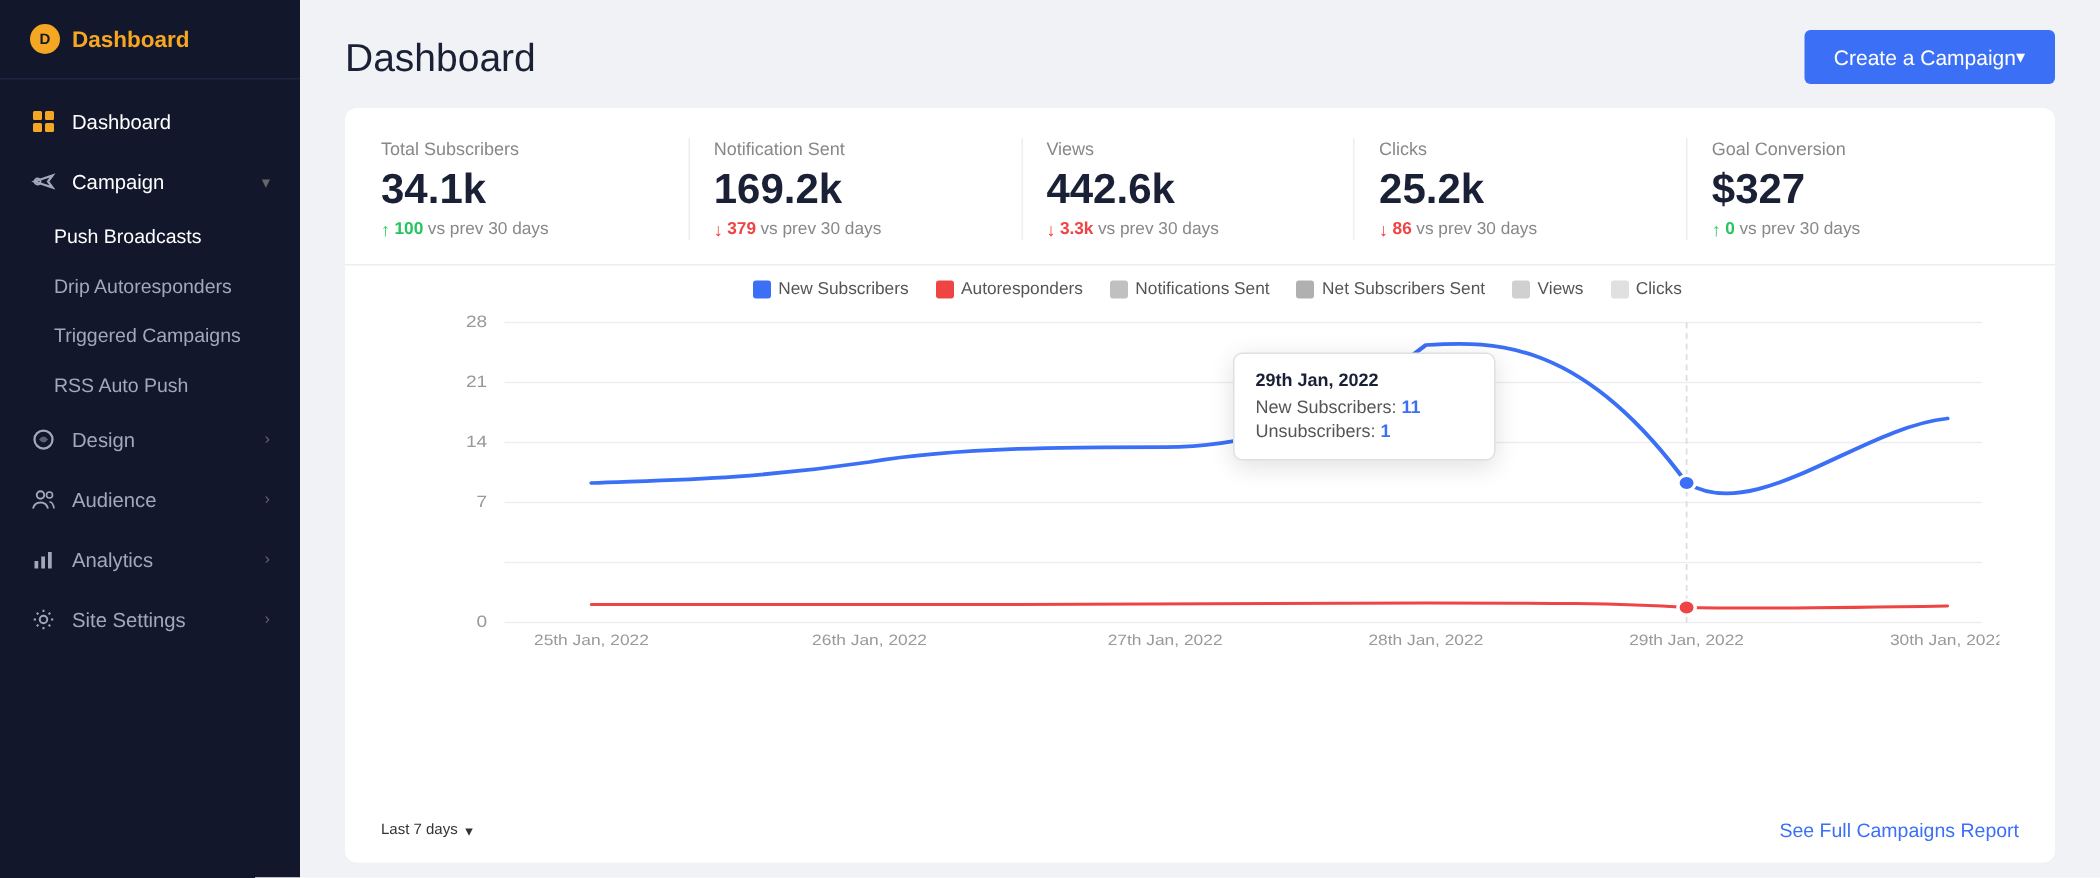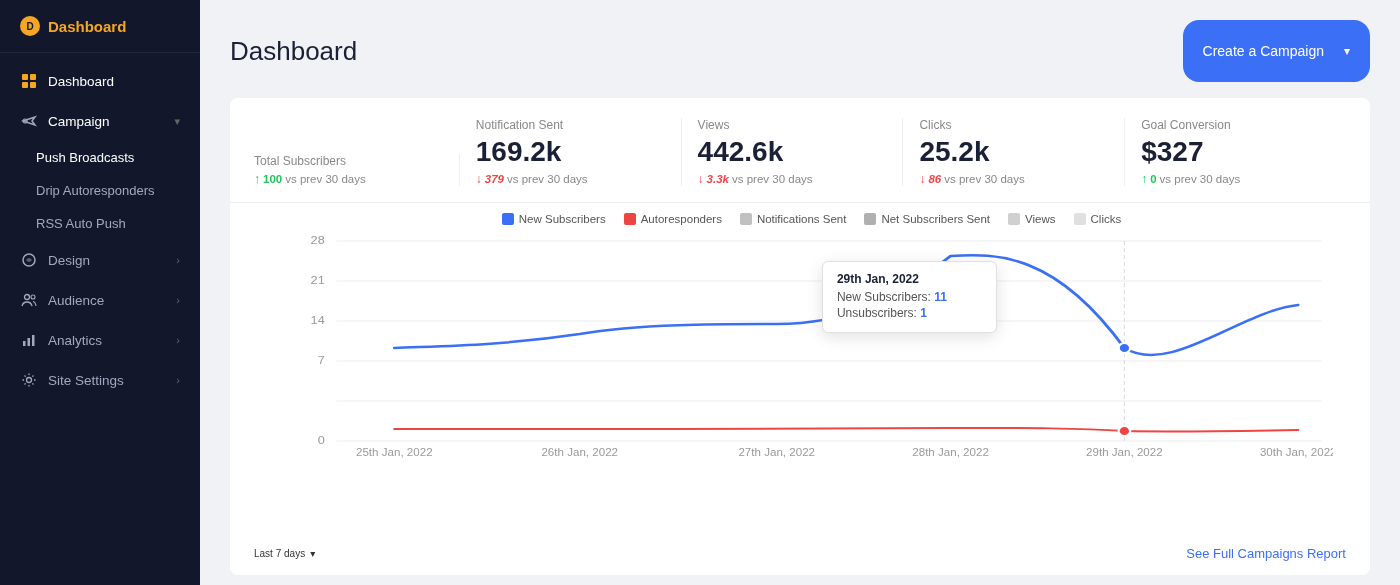--- a/index.html
+++ b/index.html
@@ -83,11 +83,11 @@
       background: #3b6ff5;
       color: #fff;
       border: none;
-      padding: 23px 20px;
-      border-radius: 16px;
+      padding: 10px 20px;
+      border-radius: 4px;
       font-size: 14px;
       cursor: pointer;
-      display: flex; align-items: center; gap: 20px;
+      display: flex; align-items: center; gap: 0;
     }
     .create-btn .chevron { font-size: 12px; }
 

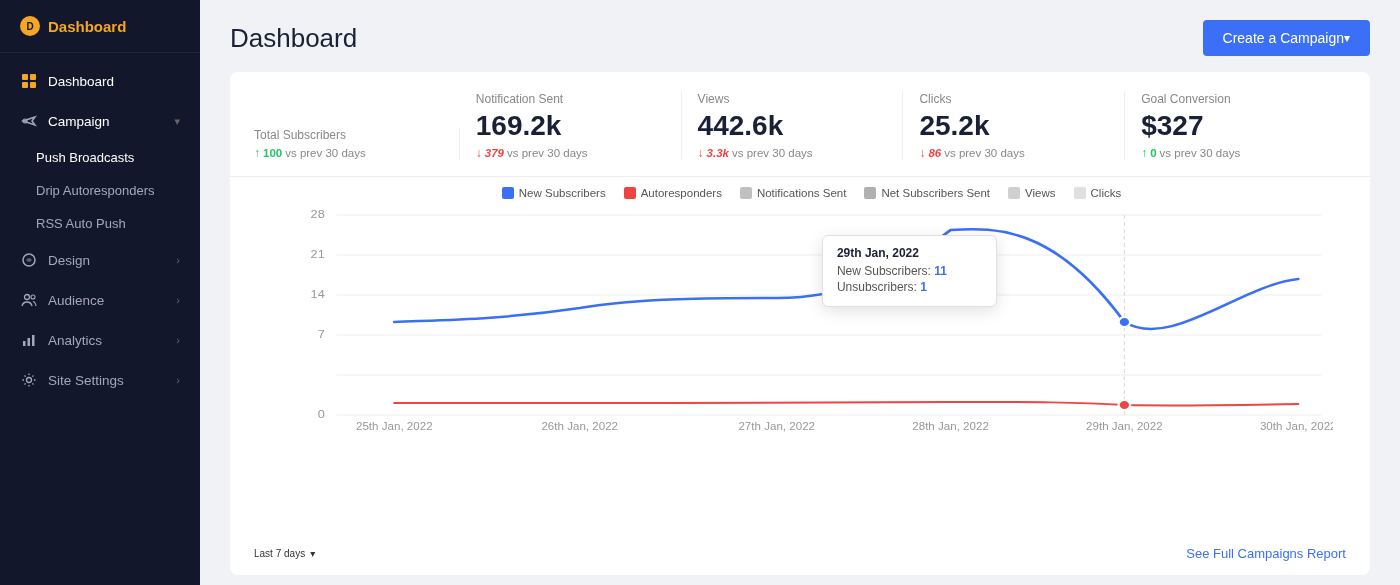--- a/index.html
+++ b/index.html
@@ -309,6 +309,7 @@
 
       <div class="stat-item">
         <div class="stat-label">Total Subscribers</div>
+        <div class="stat-value">34.1k</div>
         <div class="stat-change">
           <span class="arrow-up">↑</span>
           <span class="change-val green">100</span>

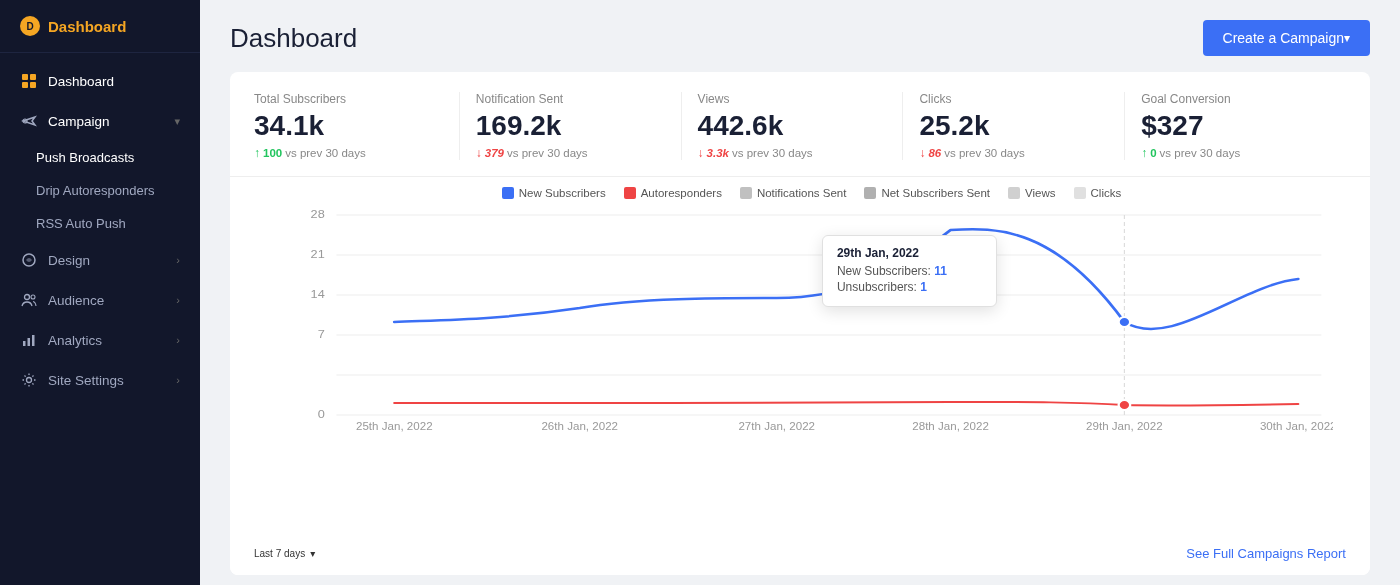--- a/index.html
+++ b/index.html
@@ -139,7 +139,7 @@
     .stat-change .arrow-down { color: #ef4444; font-size: 12px; }
     .stat-change .change-val { font-weight: 600; }
     .change-val.green { color: #22c55e; }
-    .change-val.red { color: #ef4444; font-style: italic; }
+    .change-val.red { color: #ef4444; }
 
     
     .chart-area {

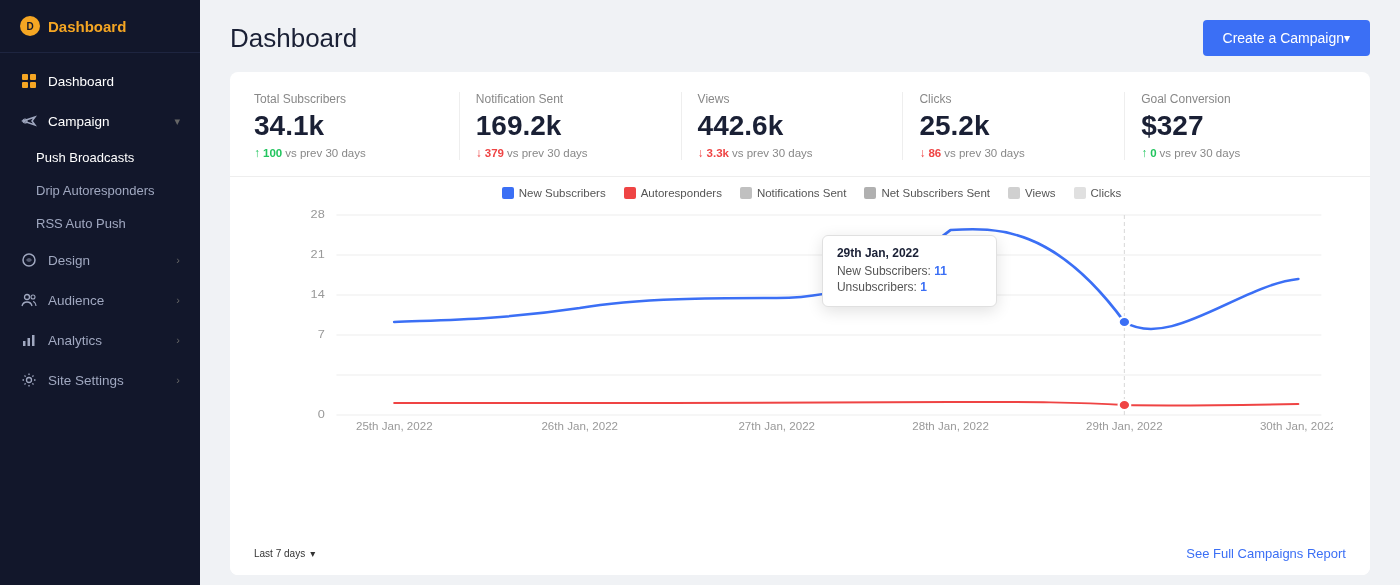--- a/index.html
+++ b/index.html
@@ -239,6 +239,9 @@
     </div>
     <div class="sub-nav-item">
       <span>Drip Autoresponders</span>
+    </div>
+    <div class="sub-nav-item">
+      <span>Triggered Campaigns</span>
     </div>
     <div class="sub-nav-item">
       <span>RSS Auto Push</span>

